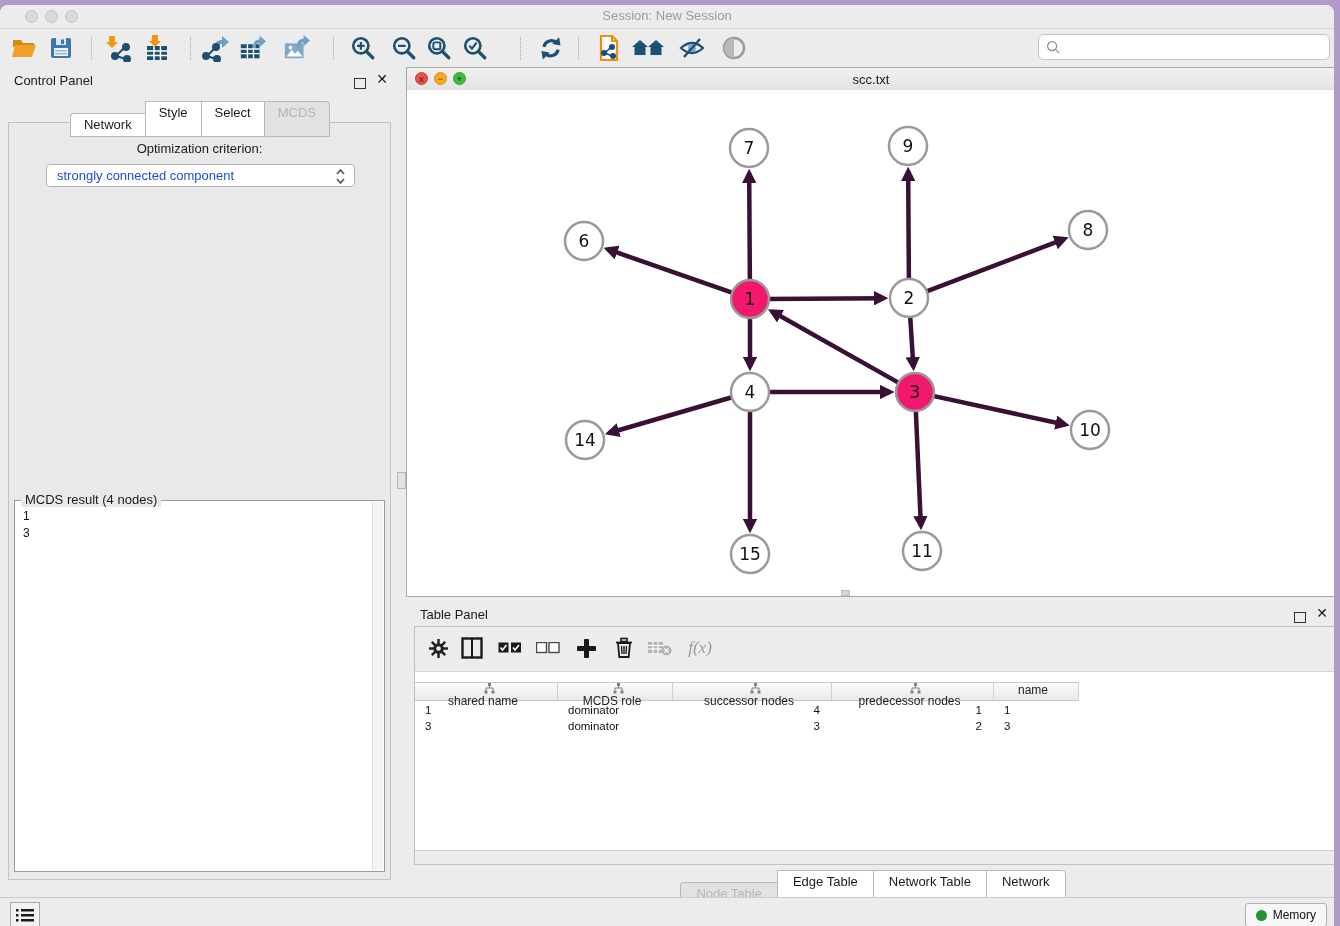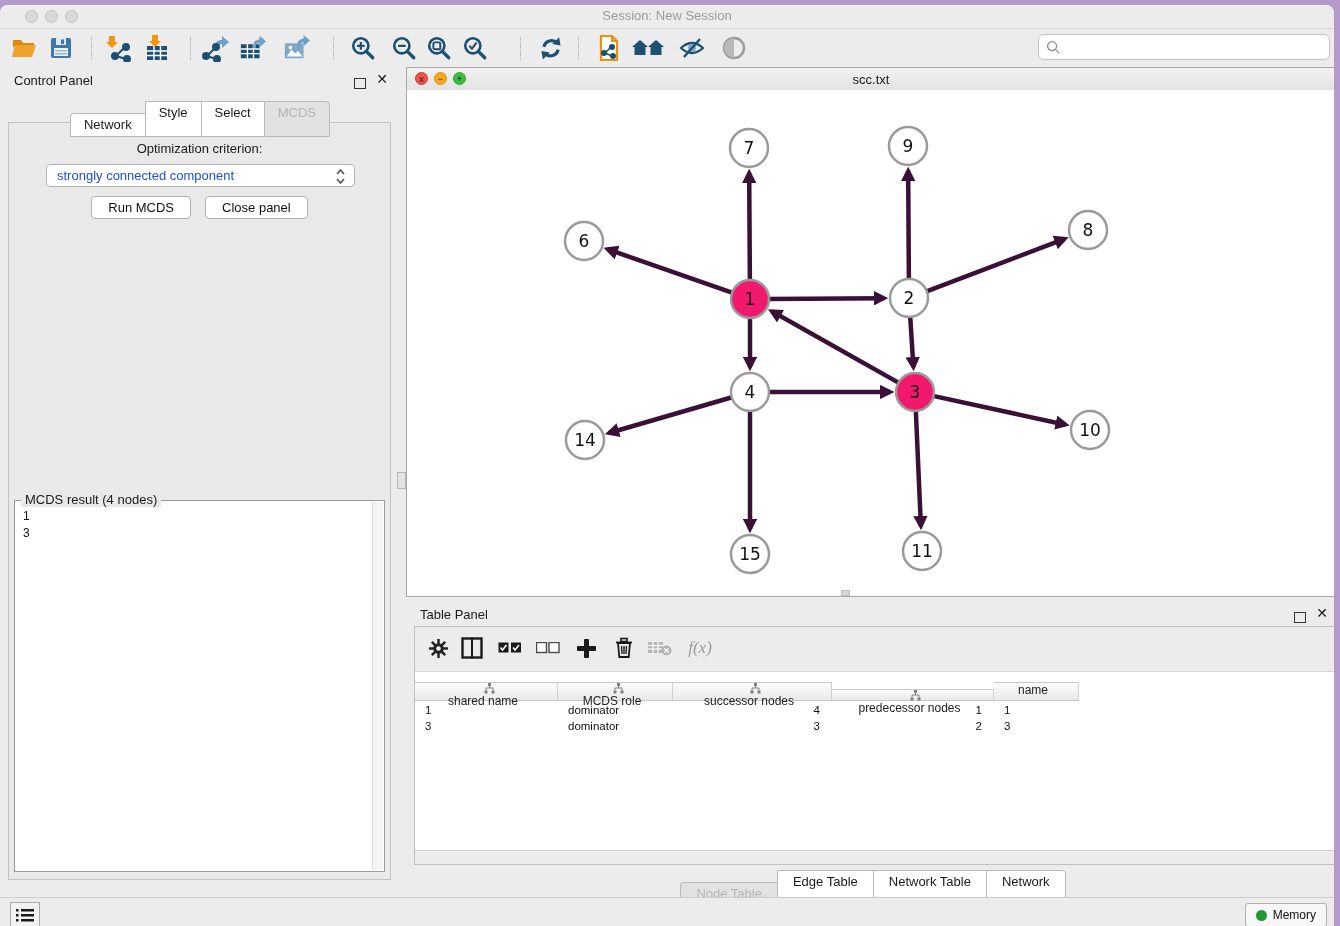--- a/index.html
+++ b/index.html
@@ -273,10 +273,6 @@
             <polyline points="2,11 5.5,15 9,11" fill="none" stroke="#555" stroke-width="1.7"></polyline>
           </svg>
       </span>
-    </div>
-    <div class="cp-buttons">
-      <button class="btn">Run MCDS</button>
-      <button class="btn">Close panel</button>
     </div>
     <div class="result-group">
       <span class="result-legend">MCDS result (4 nodes)</span>

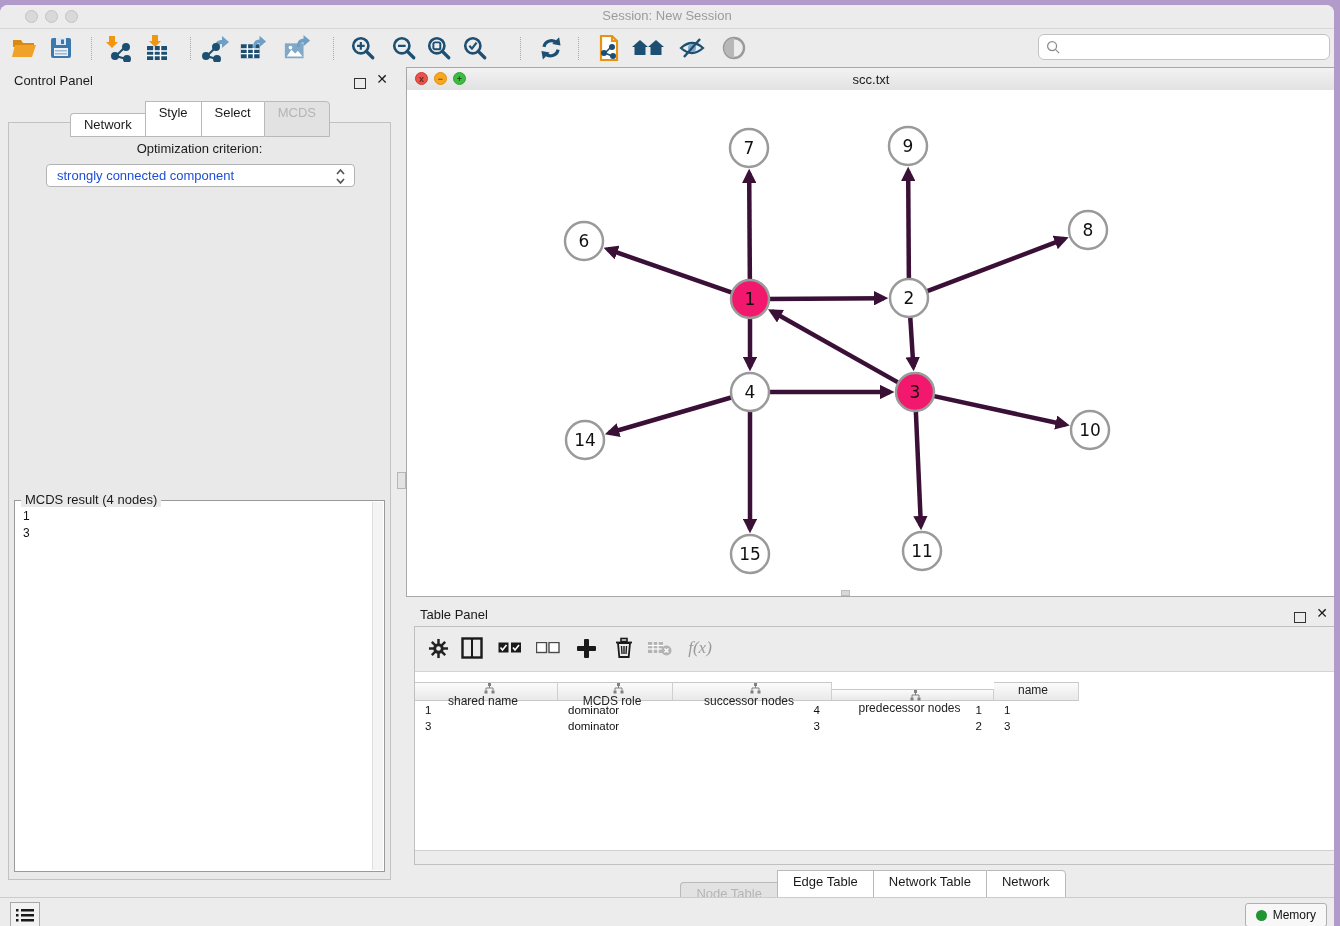--- a/index.html
+++ b/index.html
@@ -449,7 +449,7 @@
           </svg>
           <span>successor nodes</span>
         </div>
-        <div class="th" style="width: 162px; margin-top: 7px;">
+        <div class="th" style="width: 162px;">
           <svg class="tree-ico" width="11" height="11" viewBox="0 0 11 11">
             <g fill="#808080">
               <rect x="4" y="0" width="3" height="3"></rect>

